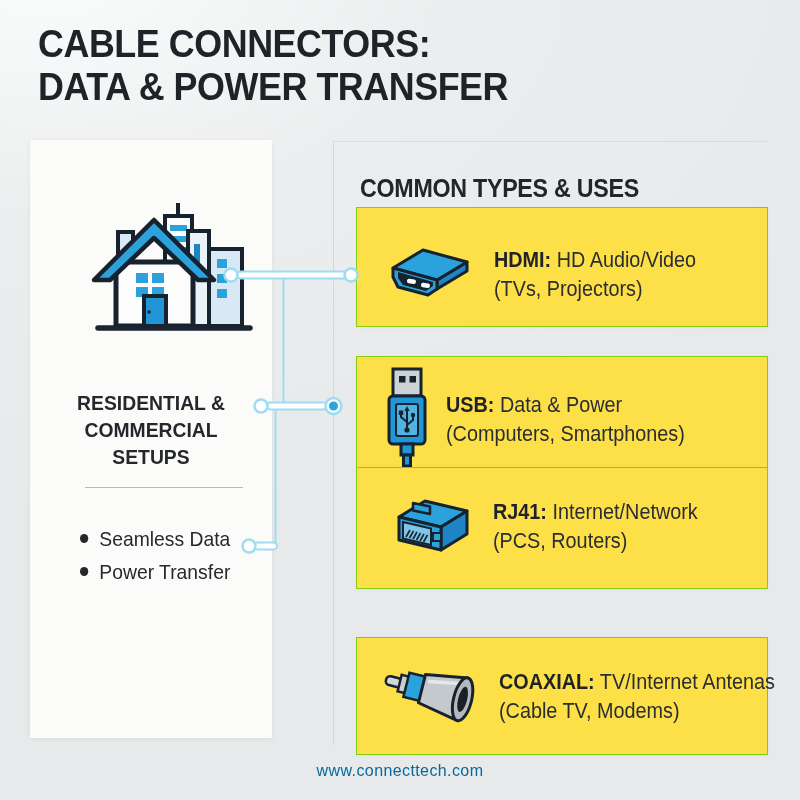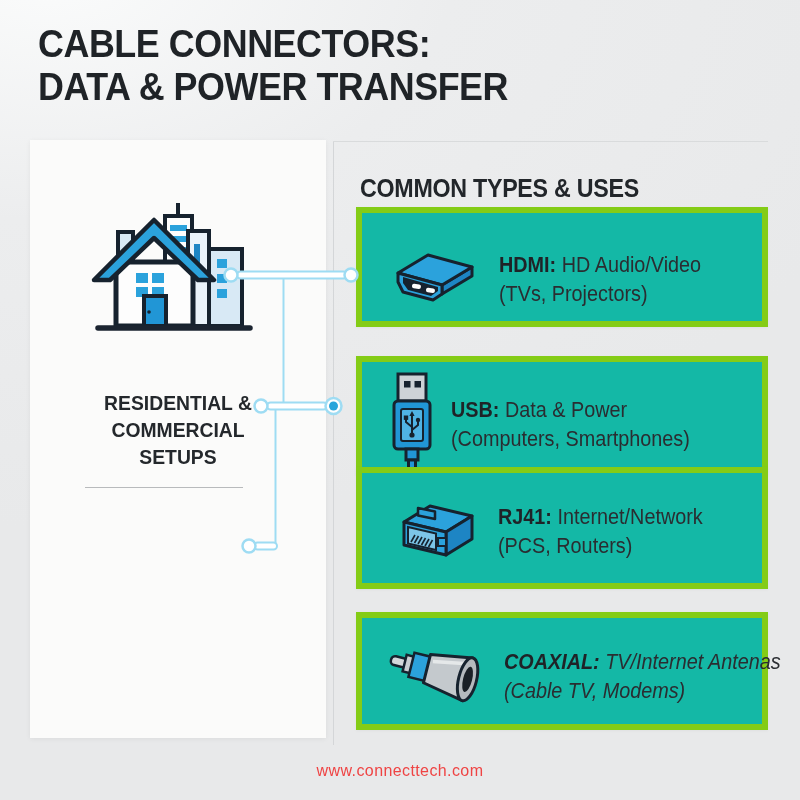--- a/index.html
+++ b/index.html
@@ -44,7 +44,7 @@
   }
   .card{
     position:absolute;left:356px;width:412px;
-    background:#14b8a6;border:6px solid #84cc16;box-sizing:border-box;
+    background:#fde047;border:1px solid #84cc16;box-sizing:border-box;
     box-shadow:0 1px 3px rgba(0,0,0,.04);
   }
   .card-1{top:207px;height:120px;}

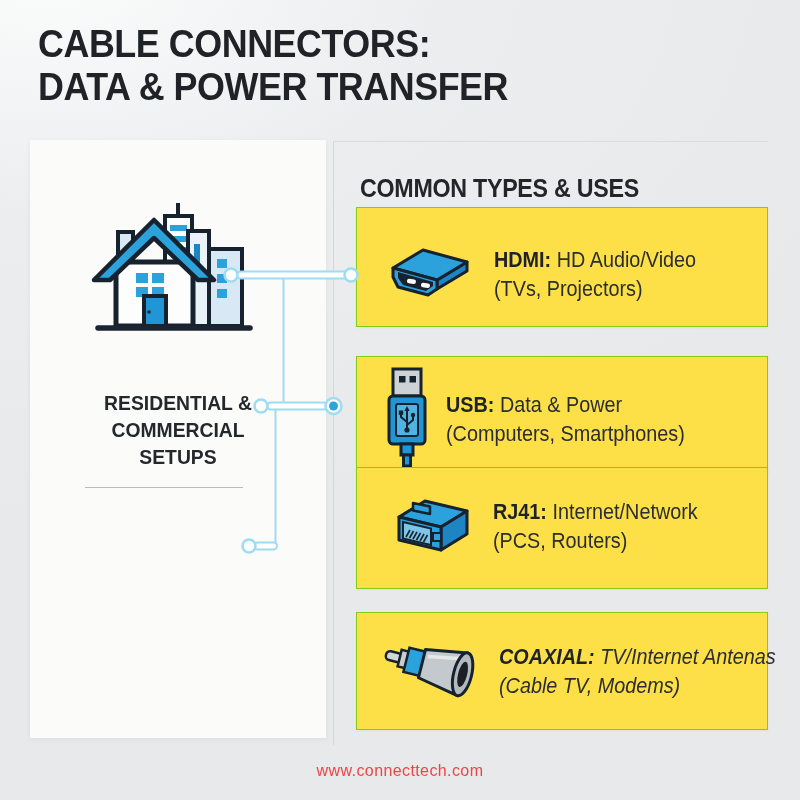--- a/index.html
+++ b/index.html
@@ -17,7 +17,7 @@
   }
   
   .left-card{
-    left:30px;top:140px;width:296px;height:598px;
+    left:30px;top:140px;width:242px;height:598px;
     background:#fbfbfa;box-shadow:0 1px 5px rgba(0,0,0,.06);
   }
   .house-illustration{left:58px;top:60px;width:172px;height:134px;}

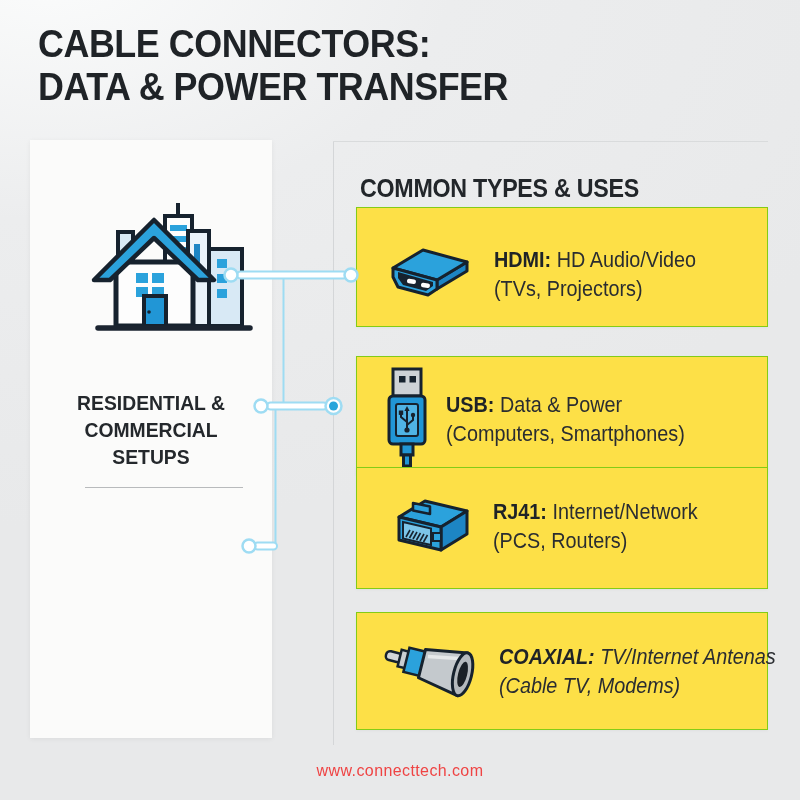--- a/index.html
+++ b/index.html
@@ -124,6 +124,16 @@
 
   <div class="abs lp-divider"></div>
 
+  <ul class="abs lp-bullets">
+    <li>
+      <span class="bullet-dot"></span>
+      <span>Seamless Data</span>
+    </li>
+    <li>
+      <span class="bullet-dot"></span>
+      <span>Power Transfer</span>
+    </li>
+  </ul>
 </section>
 
 <section>

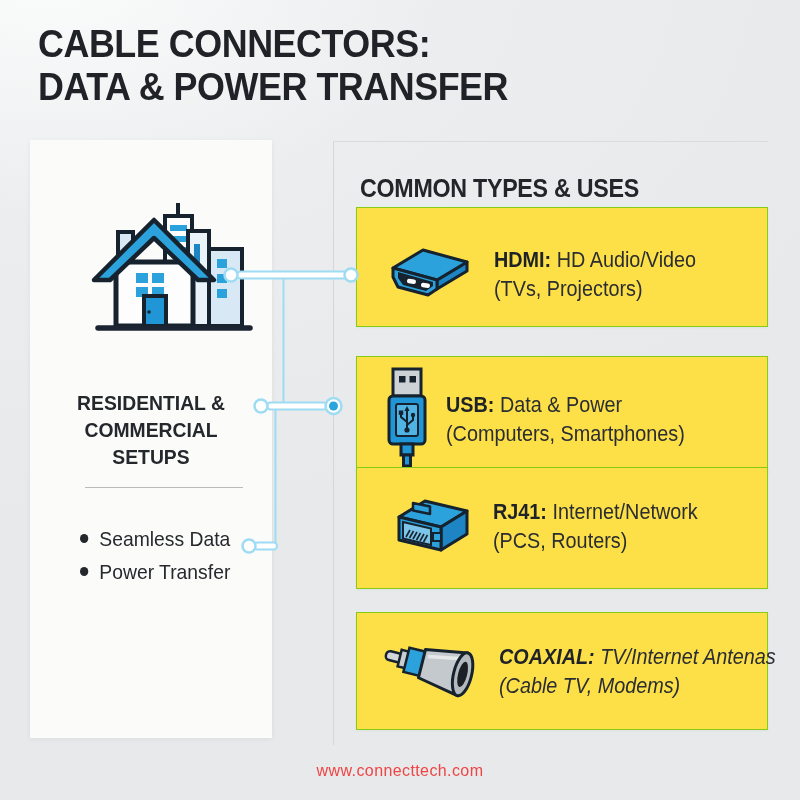--- a/index.html
+++ b/index.html
@@ -50,7 +50,7 @@
   .card-1{top:207px;height:120px;}
   .card-2{top:356px;height:119px;}
   .card-3{top:467px;height:122px;}
-  .card-4{top:612px;height:118px;font-style:italic;}
+  .card-4{top:637px;height:118px;}
   .card-icon{position:absolute;}
   .card-1 .card-icon{left:26px;top:34px;}
   .card-2 .card-icon{left:24px;top:9px;}

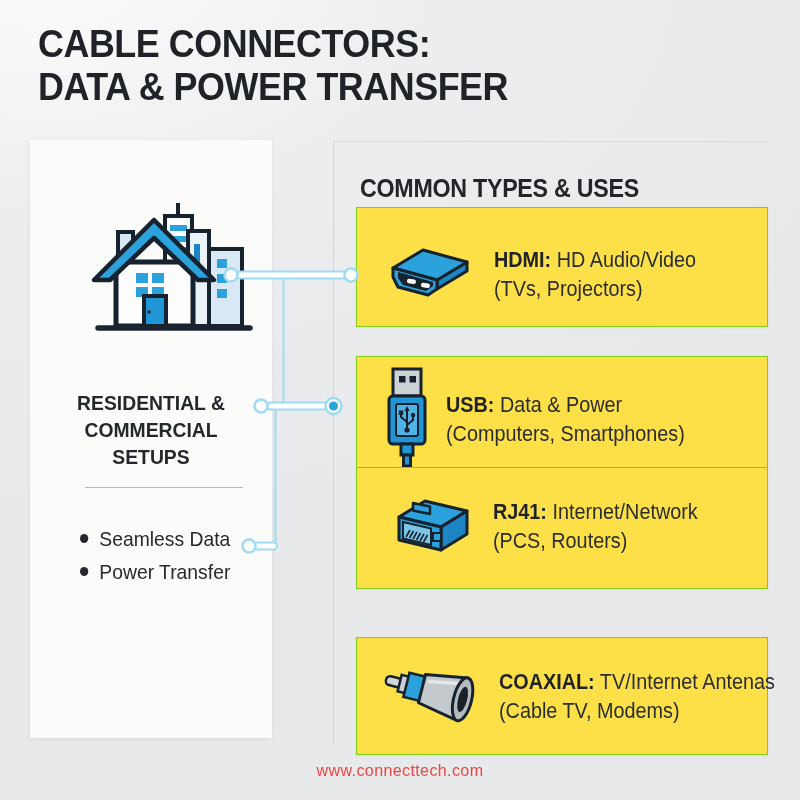--- a/index.html
+++ b/index.html
@@ -70,7 +70,7 @@
   
   .footer{
     left:0;top:762px;width:100%;text-align:center;
-    font-size:16px;letter-spacing:.4px;color:#ef4444;
+    font-size:16px;letter-spacing:.4px;color:#0369a1;
   }
 </style>
 </head>

